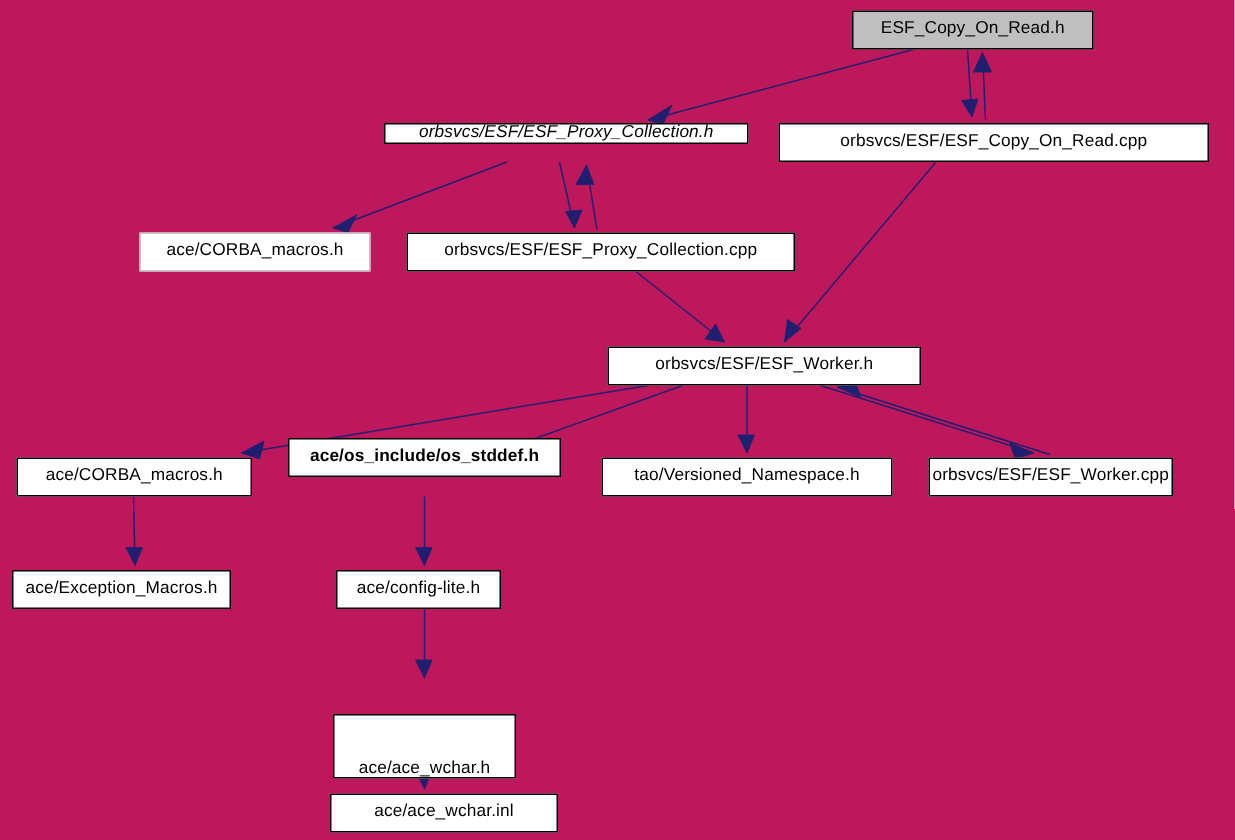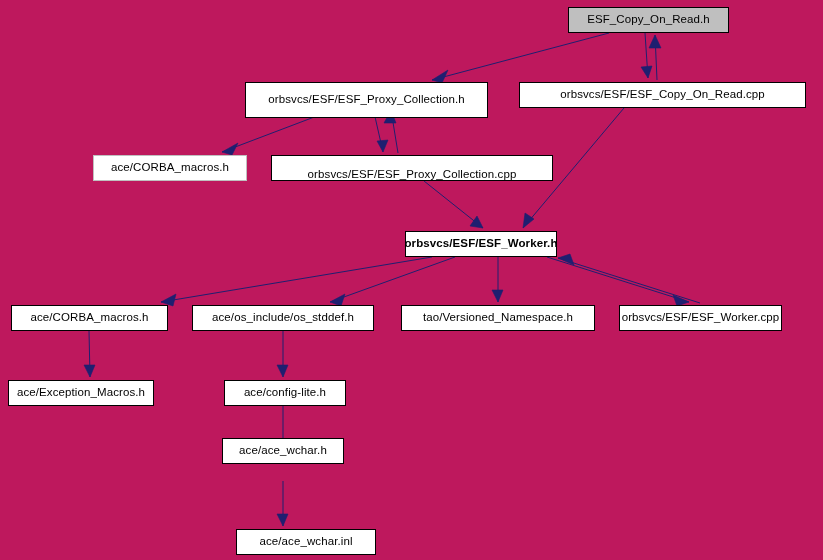--- a/index.html
+++ b/index.html
@@ -110,7 +110,7 @@
       <div class="node-box style-root" title="ESF_Copy_On_Read.h" style="left: 568px; top: 7px; width: 161px; height: 26px; background: rgb(191, 191, 191);">
         <span class="node-label">ESF_Copy_On_Read.h</span>
       </div>
-      <div class="node-box style-normal" title="orbsvcs/ESF/ESF_Proxy_Collection.h" style="left: 245px; top: 82px; width: 243px; height: 36px;">
+      <div class="node-box style-normal" title="orbsvcs/ESF/ESF_Proxy_Collection.h" style="left: 256px; top: 82px; width: 243px; height: 14px; font-style: italic;">
         <span class="node-label">orbsvcs/ESF/ESF_Proxy_Collection.h</span>
       </div>
       <div class="node-box style-normal" title="orbsvcs/ESF/ESF_Copy_On_Read.cpp" style="left: 519px; top: 82px; width: 287px; height: 26px;">

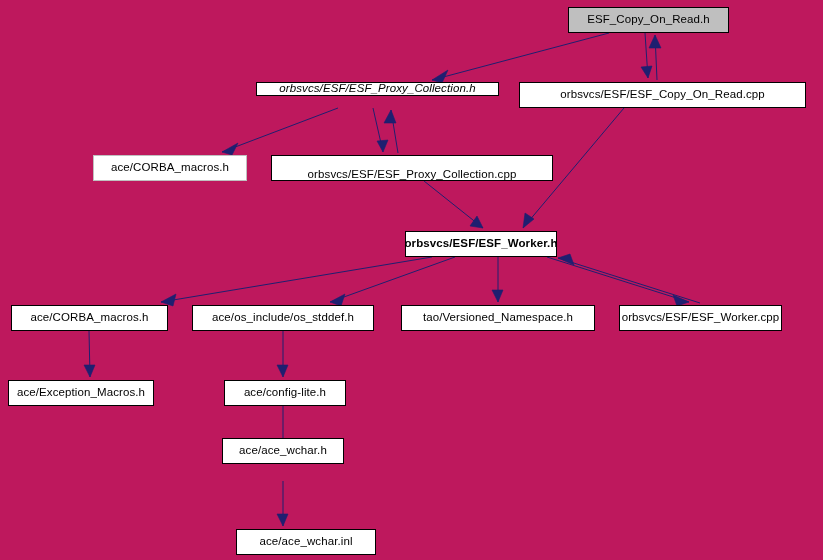--- a/index.html
+++ b/index.html
@@ -119,7 +119,7 @@
       <div class="node-box style-muted" title="ace/CORBA_macros.h" style="left: 93px; top: 155px; width: 154px; height: 26px; border-color: rgb(192, 192, 192);">
         <span class="node-label">ace/CORBA_macros.h</span>
       </div>
-      <div class="node-box style-normal" title="orbsvcs/ESF/ESF_Proxy_Collection.cpp" style="left: 271px; top: 155px; width: 282px; height: 26px; align-items: flex-end;">
+      <div class="node-box style-normal" title="orbsvcs/ESF/ESF_Proxy_Collection.cpp" style="left: 271px; top: 155px; width: 259px; height: 26px;">
         <span class="node-label">orbsvcs/ESF/ESF_Proxy_Collection.cpp</span>
       </div>
       <div class="node-box style-normal" title="orbsvcs/ESF/ESF_Worker.h" style="left: 405px; top: 231px; width: 152px; height: 26px; font-weight: bold;">

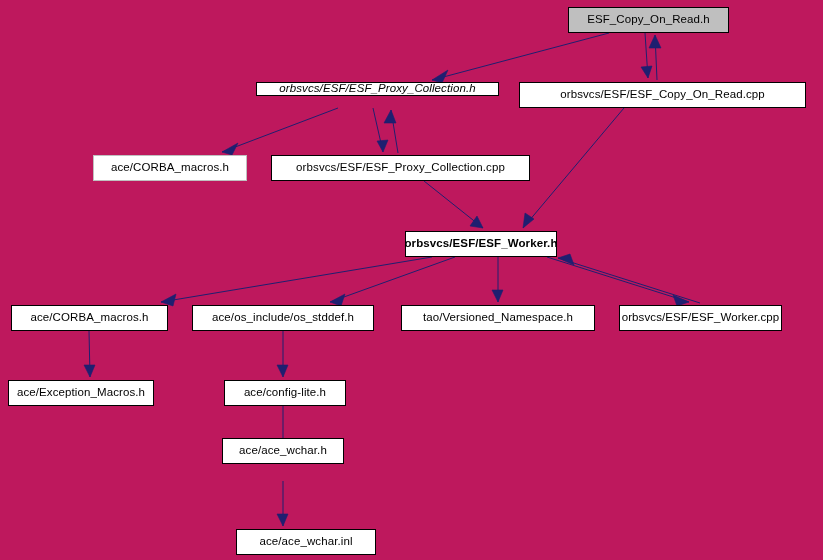--- a/index.html
+++ b/index.html
@@ -122,7 +122,7 @@
       <div class="node-box style-normal" title="orbsvcs/ESF/ESF_Proxy_Collection.cpp" style="left: 271px; top: 155px; width: 259px; height: 26px;">
         <span class="node-label">orbsvcs/ESF/ESF_Proxy_Collection.cpp</span>
       </div>
-      <div class="node-box style-normal" title="orbsvcs/ESF/ESF_Worker.h" style="left: 405px; top: 231px; width: 152px; height: 26px; font-weight: bold;">
+      <div class="node-box style-normal" title="orbsvcs/ESF/ESF_Worker.h" style="left: 405px; top: 231px; width: 209px; height: 26px;">
         <span class="node-label">orbsvcs/ESF/ESF_Worker.h</span>
       </div>
       <div class="node-box style-normal" title="ace/CORBA_macros.h" style="left: 11px; top: 305px; width: 157px; height: 26px;">

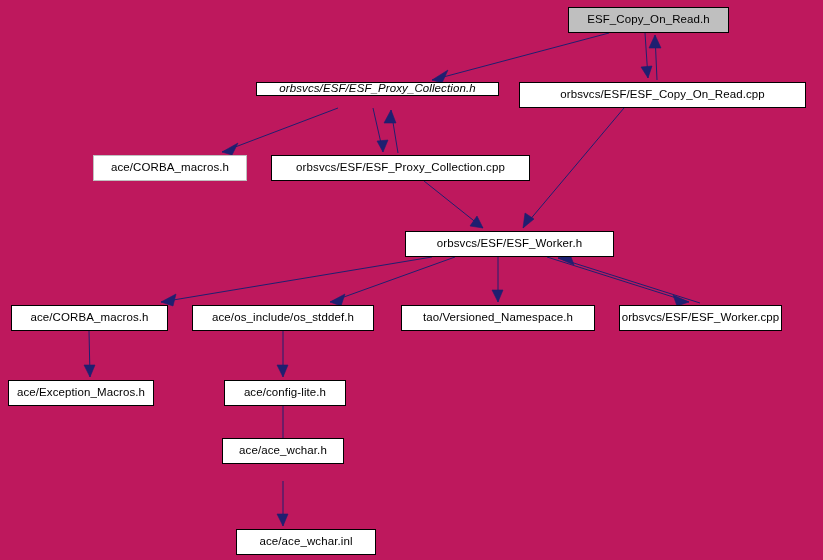--- a/index.html
+++ b/index.html
@@ -128,7 +128,7 @@
       <div class="node-box style-normal" title="ace/CORBA_macros.h" style="left: 11px; top: 305px; width: 157px; height: 26px;">
         <span class="node-label">ace/CORBA_macros.h</span>
       </div>
-      <div class="node-box style-normal" title="ace/os_include/os_stddef.h" style="left: 192px; top: 305px; width: 182px; height: 26px;">
+      <div class="node-box style-normal" title="ace/os_include/os_stddef.h" style="left: 192px; top: 292px; width: 182px; height: 26px; font-weight: bold;">
         <span class="node-label">ace/os_include/os_stddef.h</span>
       </div>
       <div class="node-box style-normal" title="tao/Versioned_Namespace.h" style="left: 401px; top: 305px; width: 194px; height: 26px;">

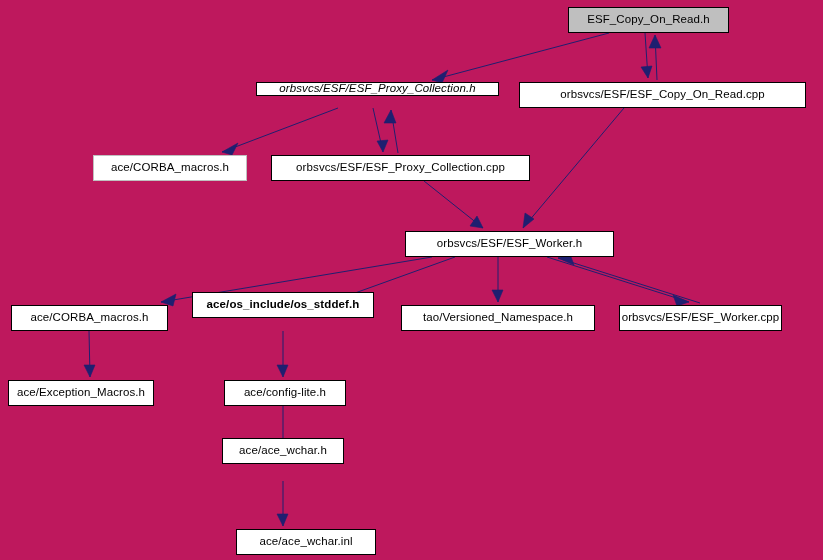--- a/index.html
+++ b/index.html
@@ -140,7 +140,7 @@
       <div class="node-box style-normal" title="ace/Exception_Macros.h" style="left: 8px; top: 380px; width: 146px; height: 26px;">
         <span class="node-label">ace/Exception_Macros.h</span>
       </div>
-      <div class="node-box style-normal" title="ace/config-lite.h" style="left: 224px; top: 380px; width: 122px; height: 26px;">
+      <div class="node-box style-normal" title="ace/config-lite.h" style="left: 224px; top: 380px; width: 110px; height: 26px;">
         <span class="node-label">ace/config-lite.h</span>
       </div>
       <div class="node-box style-normal" title="ace/ace_wchar.h" style="left: 222px; top: 438px; width: 122px; height: 26px;">

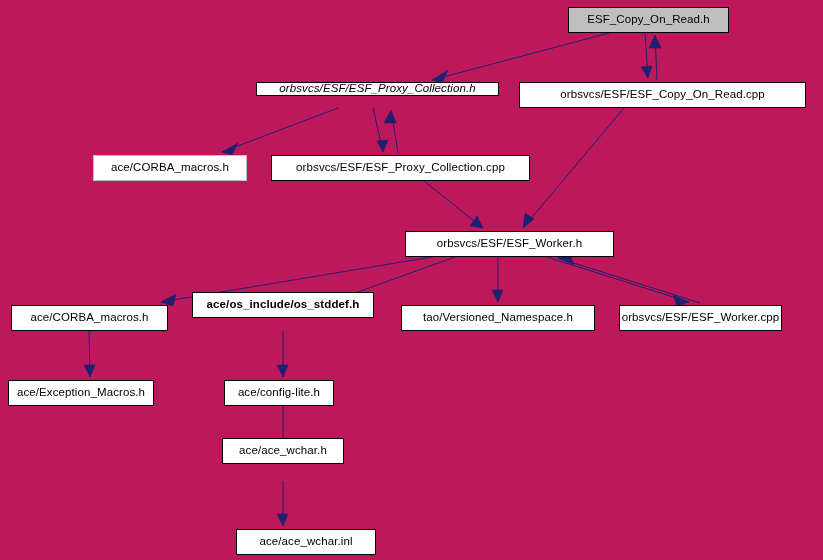--- a/index.html
+++ b/index.html
@@ -143,7 +143,7 @@
       <div class="node-box style-normal" title="ace/config-lite.h" style="left: 224px; top: 380px; width: 110px; height: 26px;">
         <span class="node-label">ace/config-lite.h</span>
       </div>
-      <div class="node-box style-normal" title="ace/ace_wchar.h" style="left: 222px; top: 438px; width: 122px; height: 26px;">
+      <div class="node-box style-normal" title="ace/ace_wchar.h" style="left: 222px; top: 476px; width: 122px; height: 43px; align-items: flex-end;">
         <span class="node-label">ace/ace_wchar.h</span>
       </div>
       <div class="node-box style-normal" title="ace/ace_wchar.inl" style="left: 236px; top: 529px; width: 140px; height: 26px;">

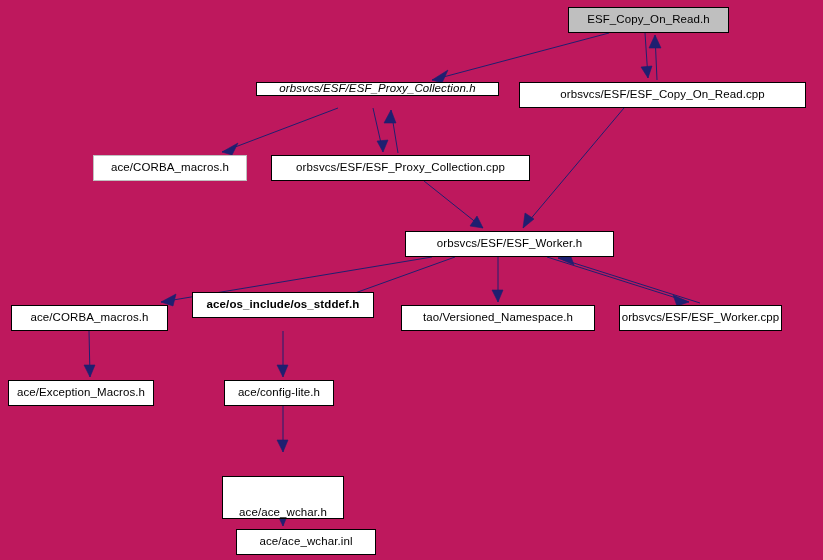--- a/index.html
+++ b/index.html
@@ -146,7 +146,7 @@
       <div class="node-box style-normal" title="ace/ace_wchar.h" style="left: 222px; top: 476px; width: 122px; height: 43px; align-items: flex-end;">
         <span class="node-label">ace/ace_wchar.h</span>
       </div>
-      <div class="node-box style-normal" title="ace/ace_wchar.inl" style="left: 236px; top: 529px; width: 140px; height: 26px;">
+      <div class="node-box style-normal" title="ace/ace_wchar.inl" style="left: 220px; top: 529px; width: 152px; height: 26px;">
         <span class="node-label">ace/ace_wchar.inl</span>
       </div>
     </div>

